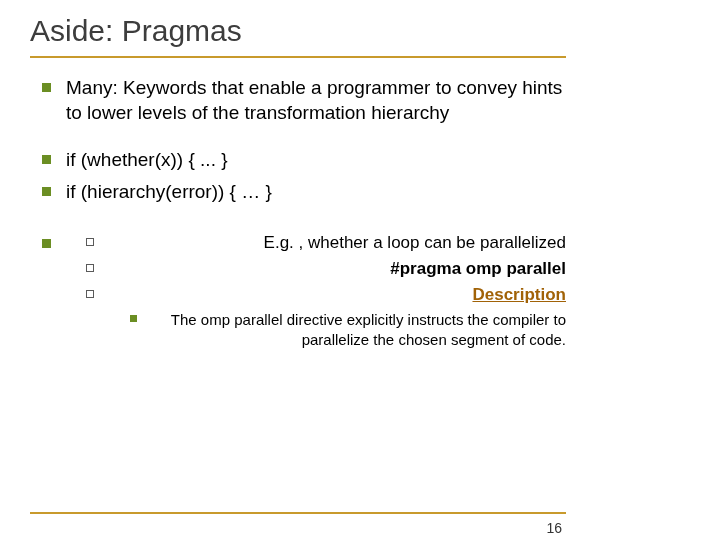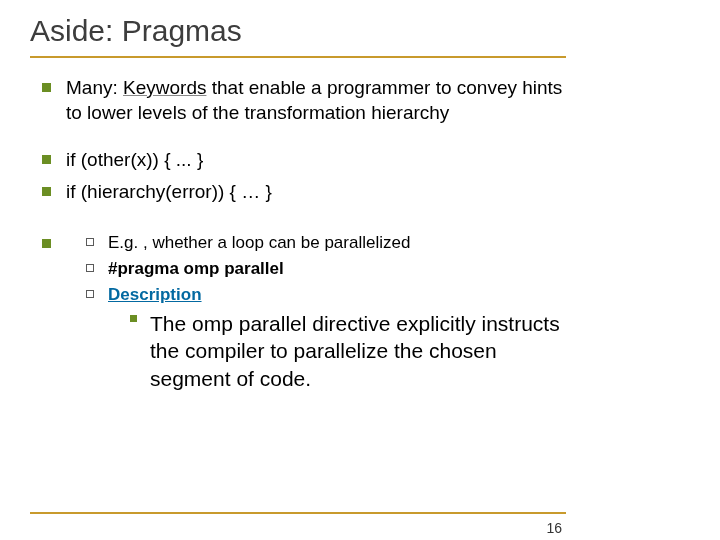--- a/index.html
+++ b/index.html
@@ -117,7 +117,6 @@
   }
   .keyword {
     
-    text-decoration: underline;
     text-decoration-color: #888;
   }
   .bold { font-weight: bold; }

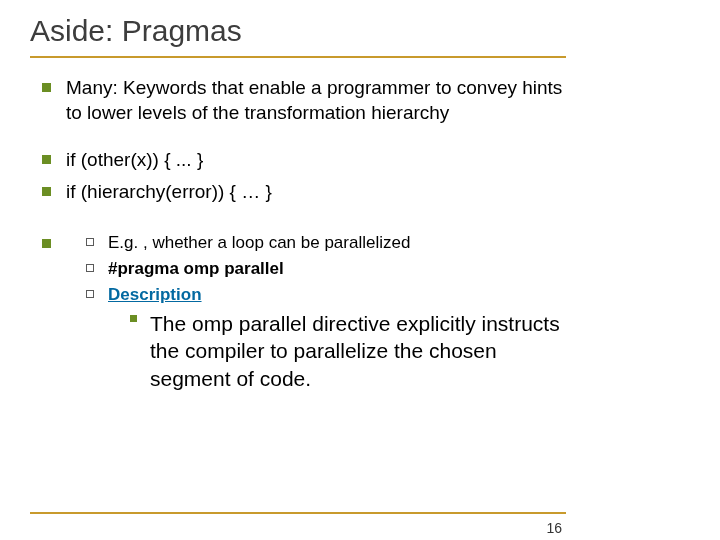--- a/index.html
+++ b/index.html
@@ -142,7 +142,7 @@
   <div class="spacer"></div>
 
   <ul class="level1">
-    <li>if (other(x)) { ... }</li>
+    <li>if (whether(x)) { ... }</li>
     <li>if (hierarchy(error)) { … }</li>
   </ul>
 

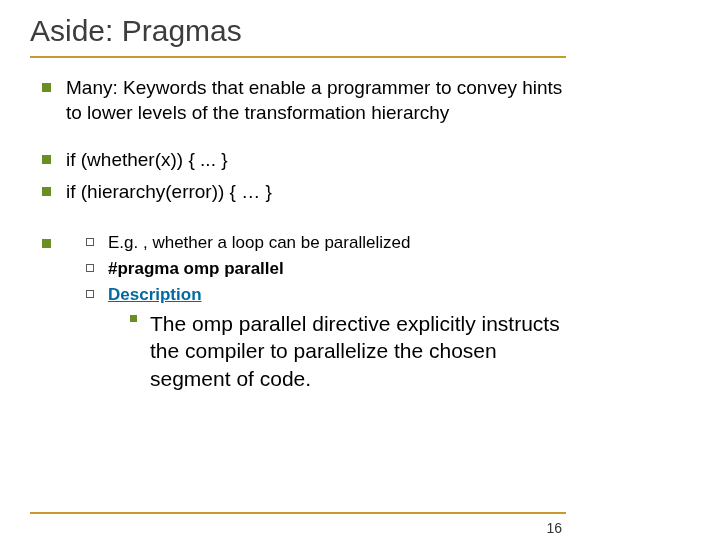--- a/index.html
+++ b/index.html
@@ -75,6 +75,7 @@
     padding: 0;
     margin: 4px 0 0 20px;
     font-size: 17px;
+    text-align: right;
   }
   ul.level2 > li {
     position: relative;

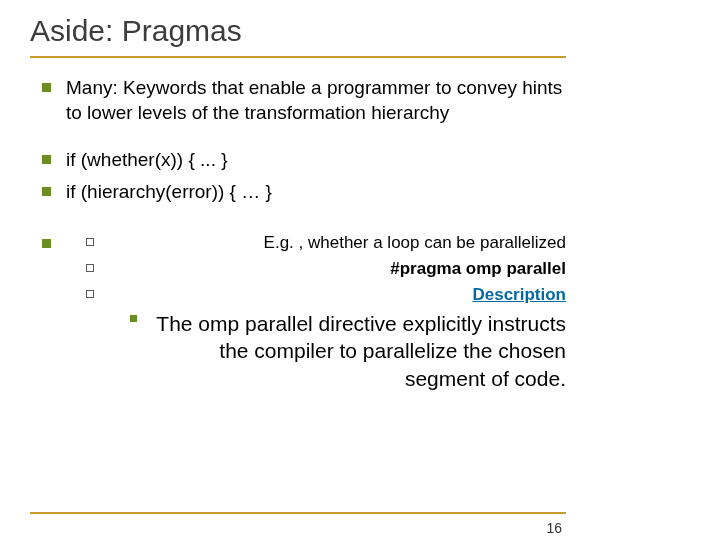--- a/index.html
+++ b/index.html
@@ -122,7 +122,7 @@
   }
   .bold { font-weight: bold; }
   a.link {
-    color: #0369a1;
+    color: #a16207;
     text-decoration: underline;
   }
 </style>

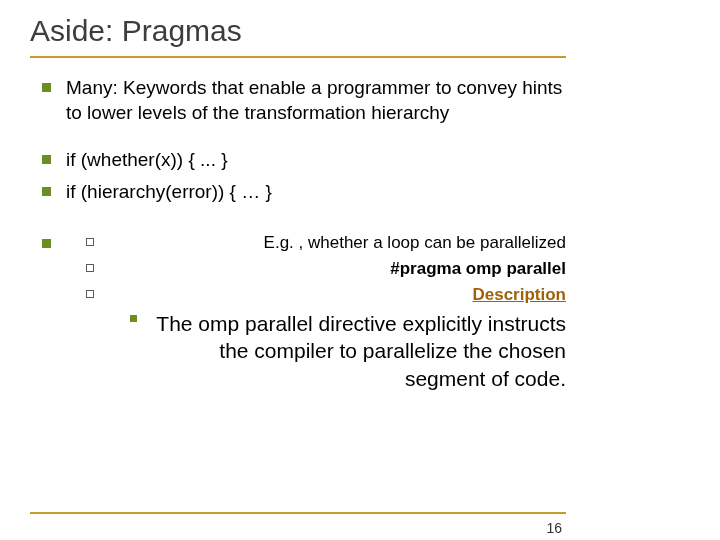--- a/index.html
+++ b/index.html
@@ -97,7 +97,7 @@
     list-style: none;
     padding: 0;
     margin: 4px 0 0 22px;
-    font-size: 21px;
+    font-size: 15px;
   }
   ul.level3 > li {
     position: relative;

